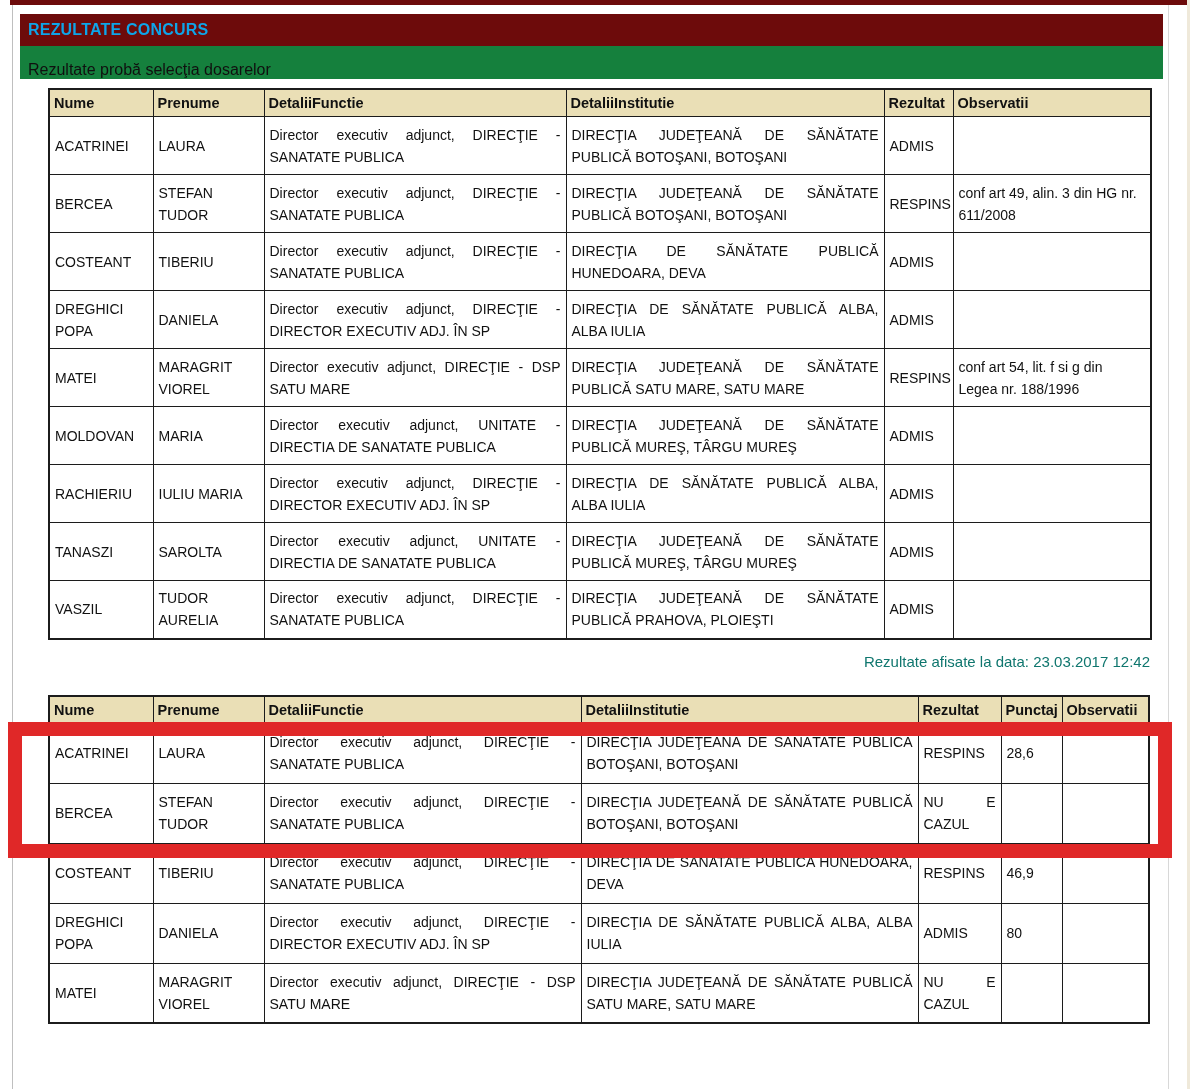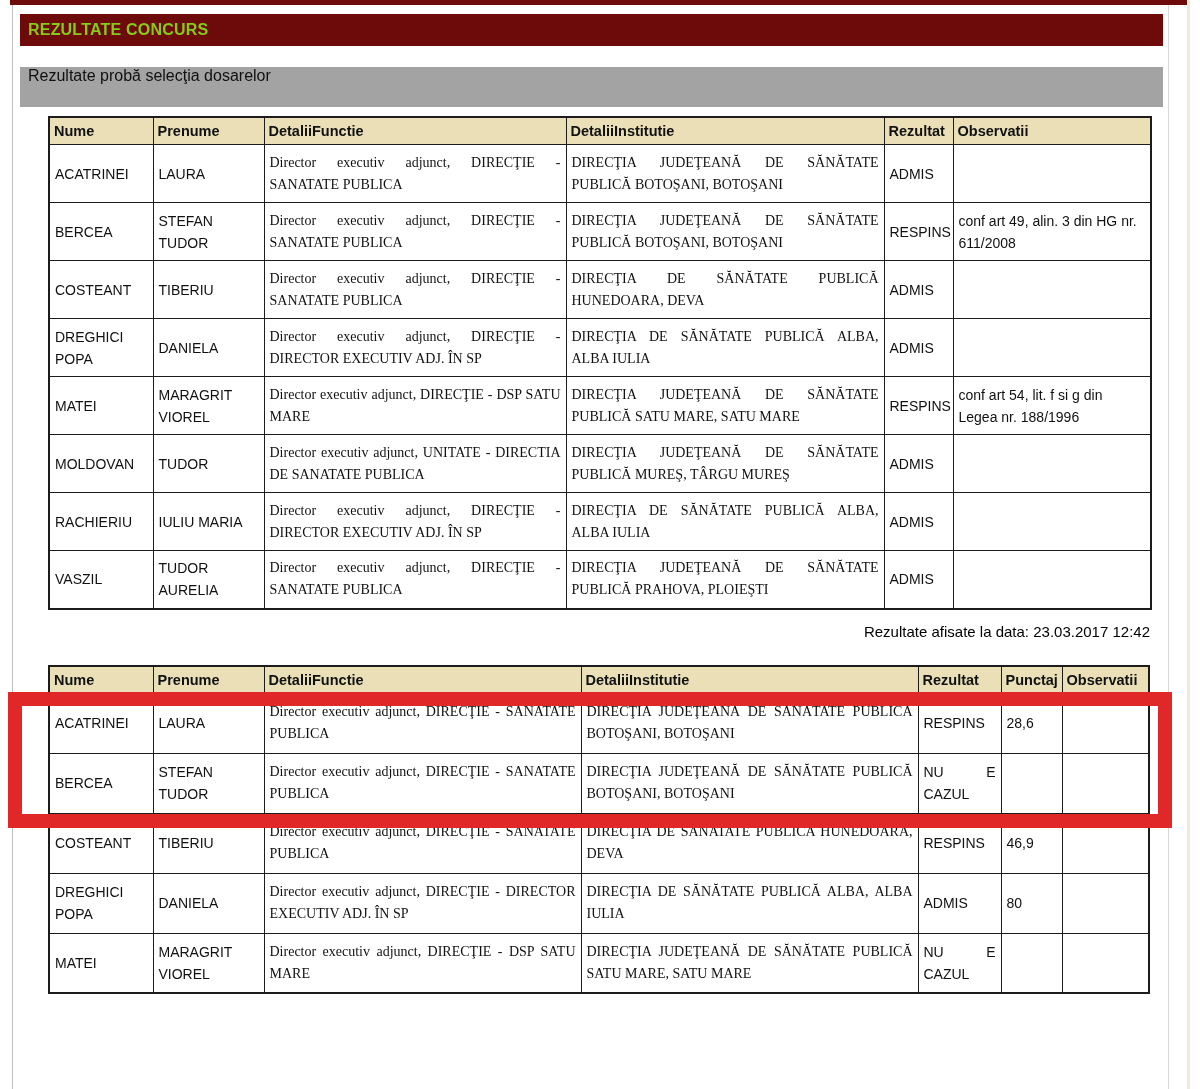--- a/index.html
+++ b/index.html
@@ -52,13 +52,13 @@
   .title-bar {
     height: 32px;
     background: #6d0b0b;
-    color: #84cc16;
+    color: #0ea5e9;
     font-size: 16px;
     font-weight: bold;
     display: flex;
     align-items: center;
     padding-left: 8px;
-    margin-bottom: 21px;
+    margin-bottom: 0;
     letter-spacing: 0.2px;
   }
   .section-bar {

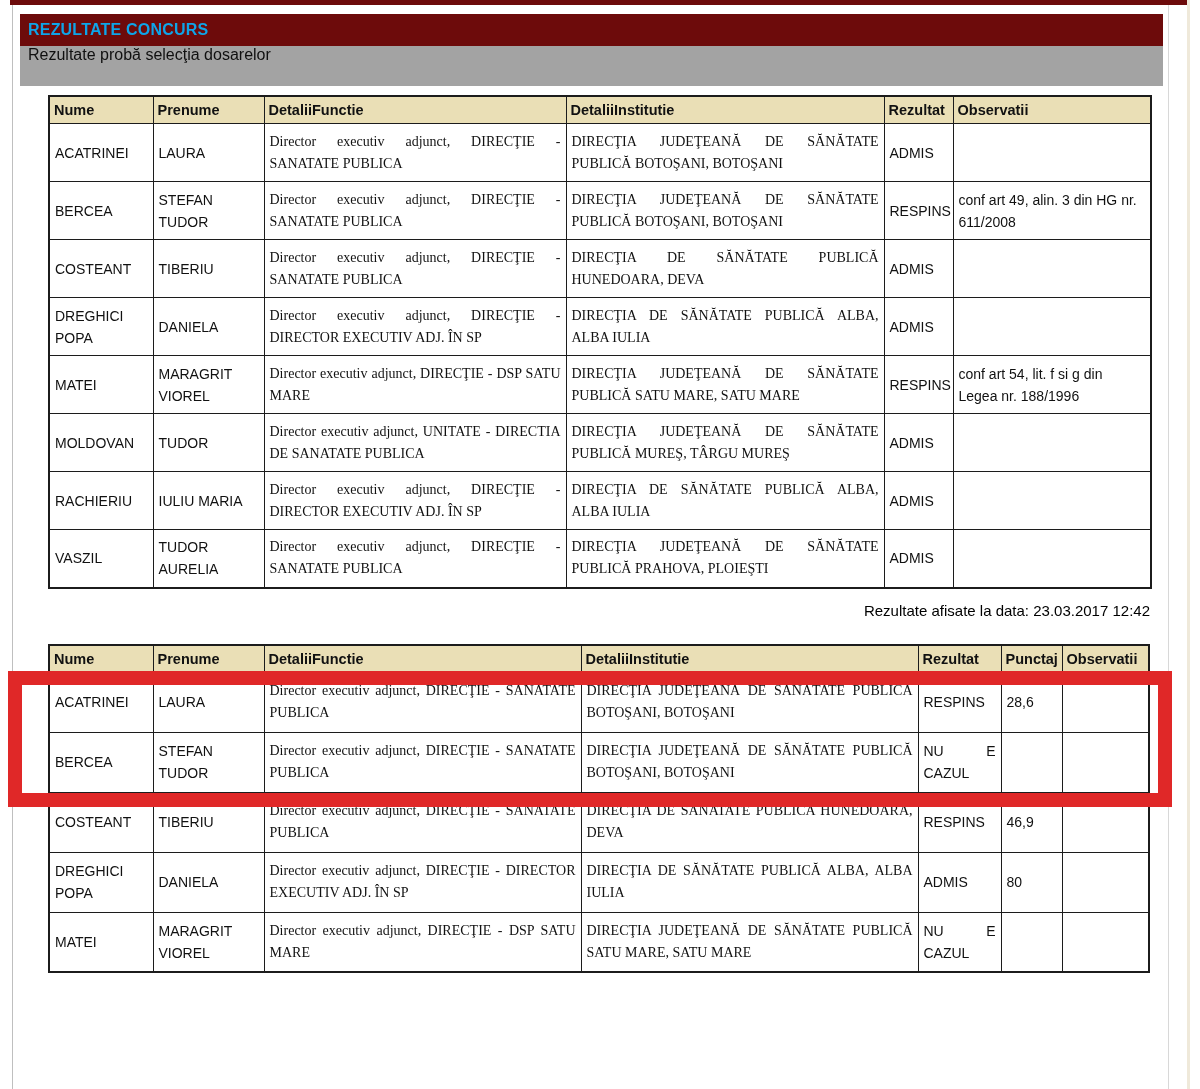--- a/index.html
+++ b/index.html
@@ -62,12 +62,12 @@
     letter-spacing: 0.2px;
   }
   .section-bar {
-    height: 40px;
-    background: #a3a3a3;
+    height: 33px;
+    background: #15803d;
     color: #101010;
     font-size: 16px;
     display: flex;
-    align-items: flex-start;
+    align-items: flex-end;
     padding-left: 8px;
   }
   .section-bar.first { margin-bottom: 9px; }

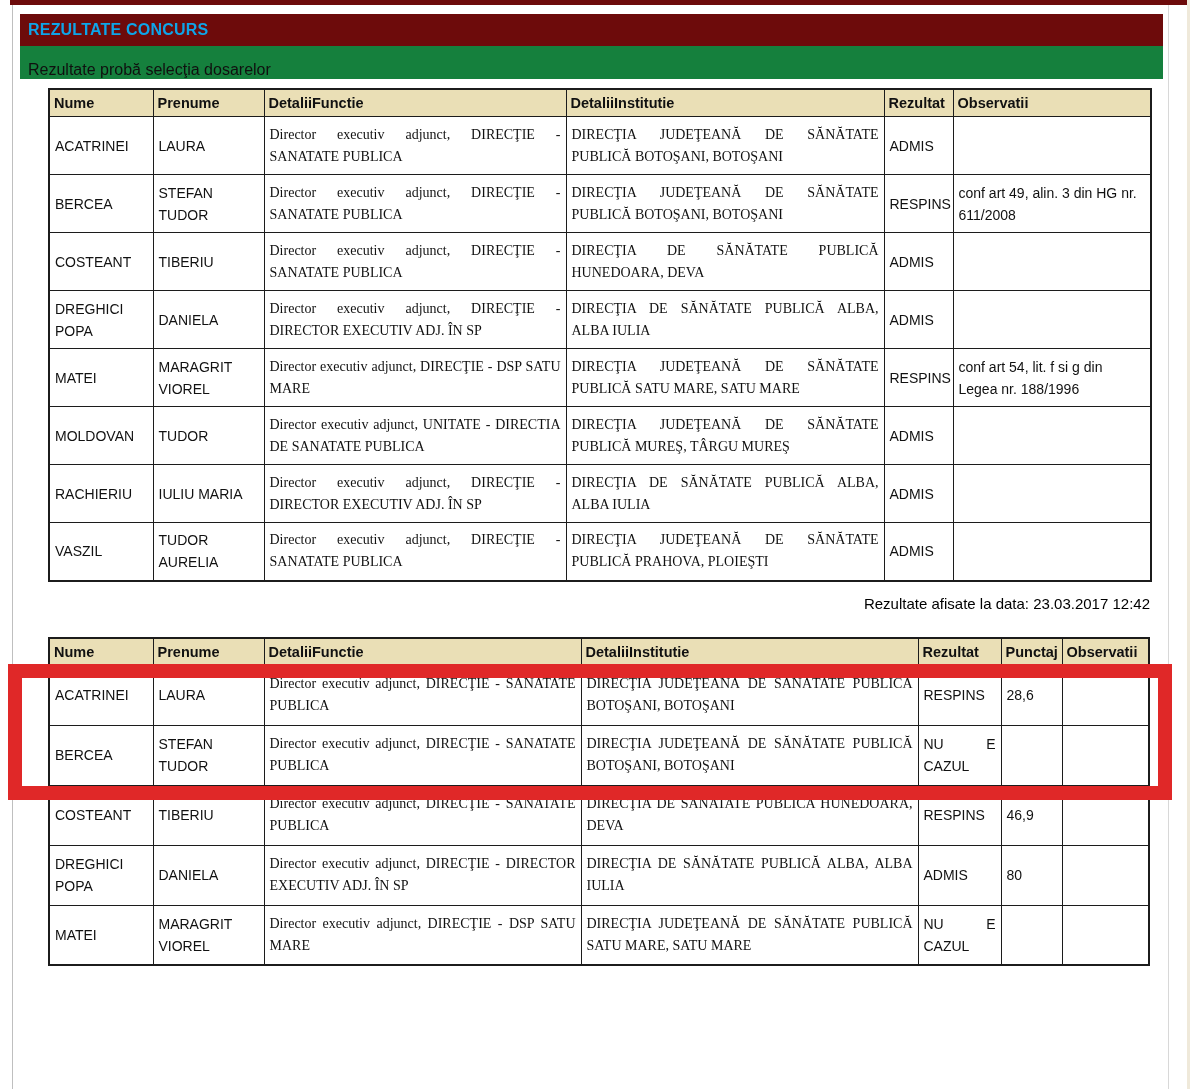--- a/index.html
+++ b/index.html
@@ -104,7 +104,7 @@
   #table2 tbody tr { height: 60px; }
   
   table.results td:nth-child(3),
-  table.results td:nth-child(4) { text-align: justify; font-family: Liberation Serif, serif; }
+  table.results td:nth-child(4) { text-align: justify; }
   #table2 td:nth-child(5) { text-align: justify; }
   .date-note {
     margin: 10px 0 8px 28px;

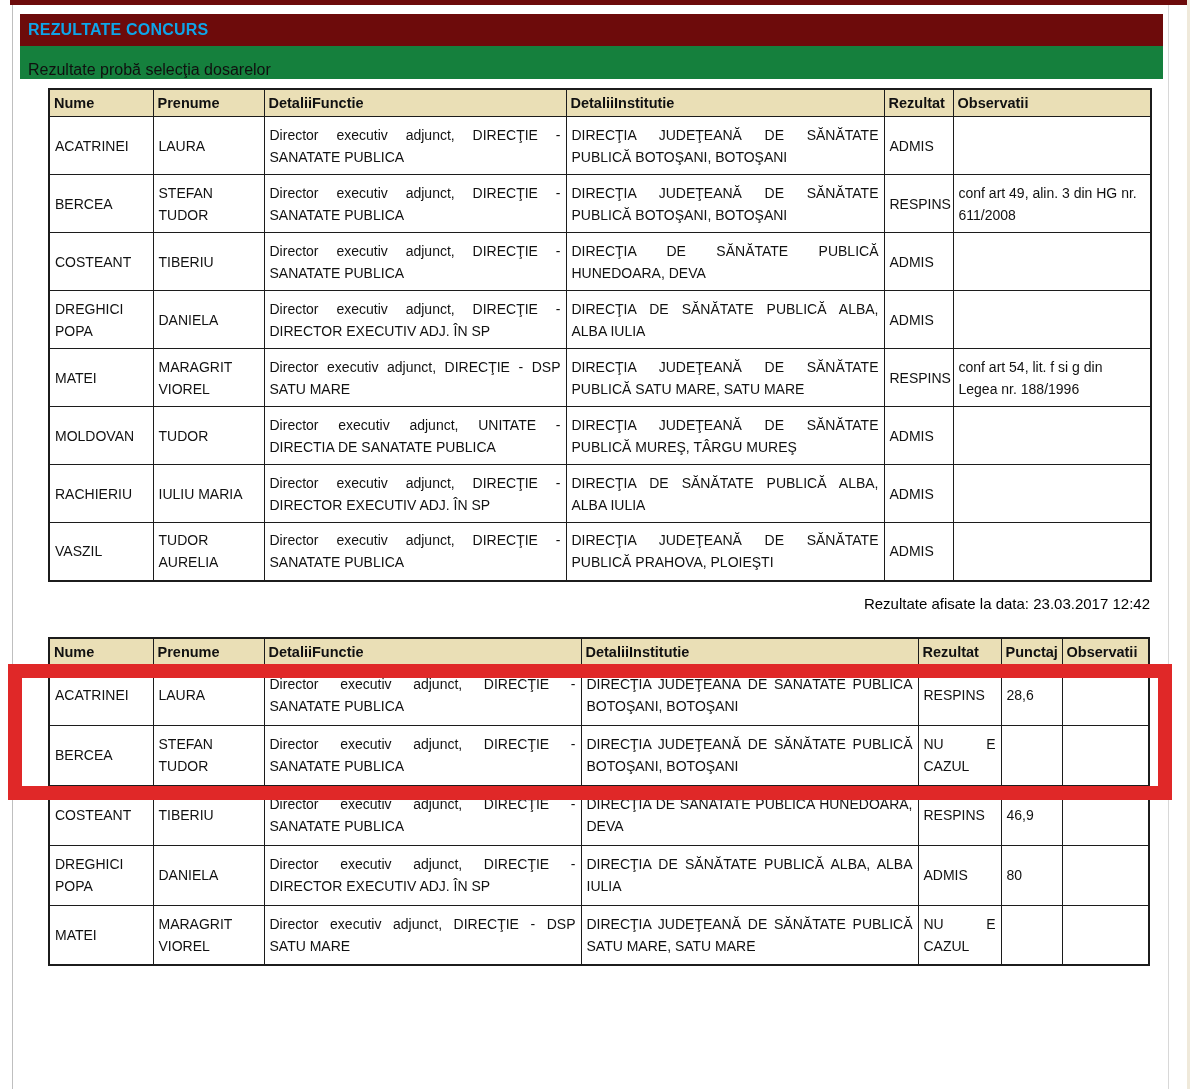--- a/index.html
+++ b/index.html
@@ -210,7 +210,7 @@
             </tr>
             <tr>
               <td>MOLDOVAN</td>
-              <td>TUDOR</td>
+              <td>MARIA</td>
               <td>Director executiv adjunct, UNITATE - DIRECTIA DE SANATATE PUBLICA</td>
               <td>DIRECŢIA JUDEŢEANĂ DE SĂNĂTATE PUBLICĂ MUREŞ, TÂRGU MUREŞ</td>
               <td>ADMIS</td>

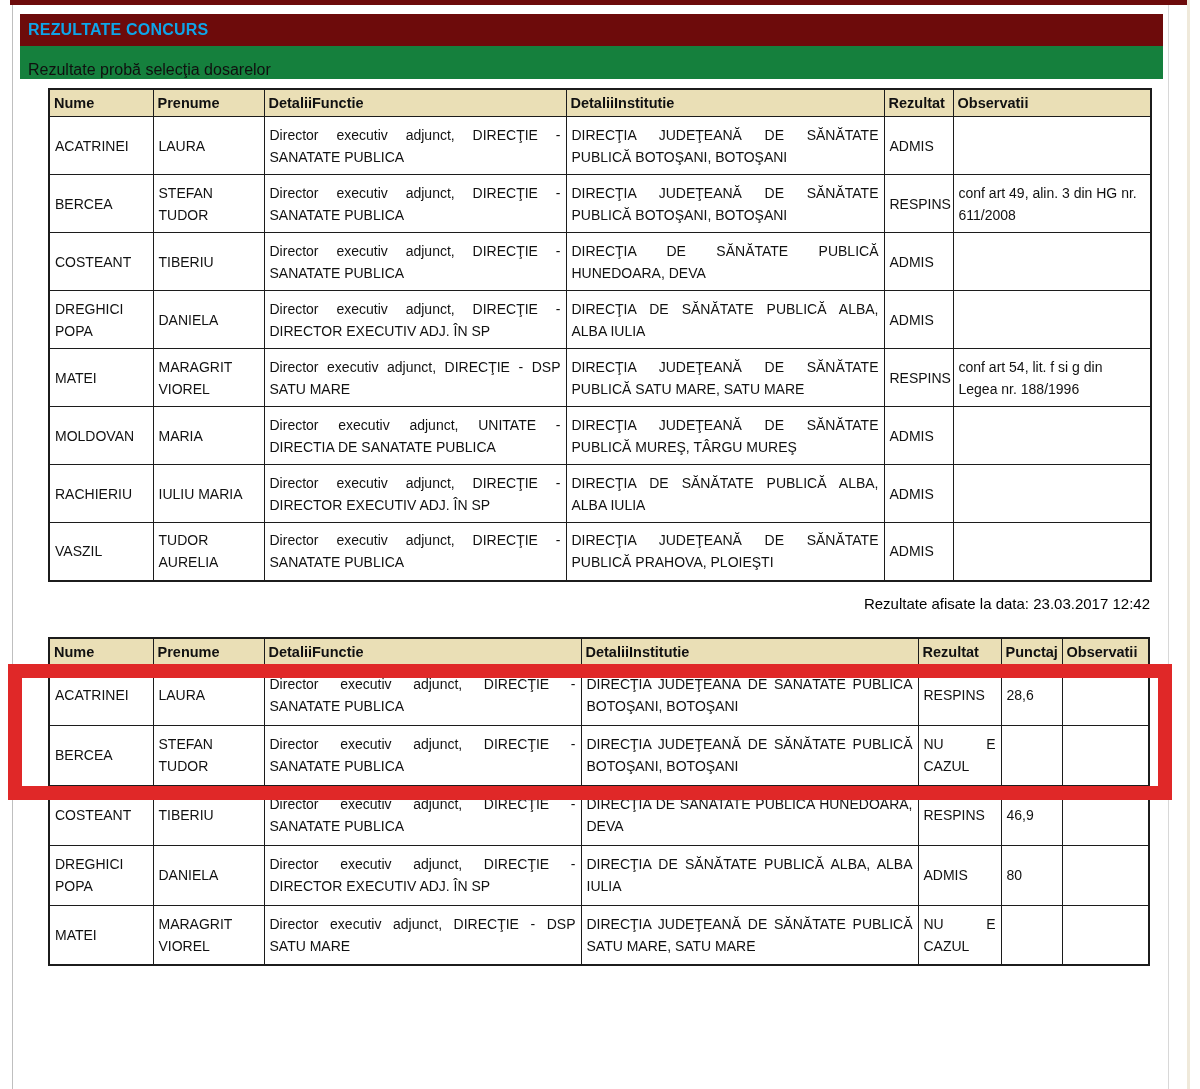--- a/index.html
+++ b/index.html
@@ -225,6 +225,14 @@
               <td></td>
             </tr>
             <tr>
+              <td>TANASZI</td>
+              <td>SAROLTA</td>
+              <td>Director executiv adjunct, UNITATE - DIRECTIA DE SANATATE PUBLICA</td>
+              <td>DIRECŢIA JUDEŢEANĂ DE SĂNĂTATE PUBLICĂ MUREŞ, TÂRGU MUREŞ</td>
+              <td>ADMIS</td>
+              <td></td>
+            </tr>
+            <tr>
               <td>VASZIL</td>
               <td>TUDOR AURELIA</td>
               <td>Director executiv adjunct, DIRECŢIE - SANATATE PUBLICA</td>

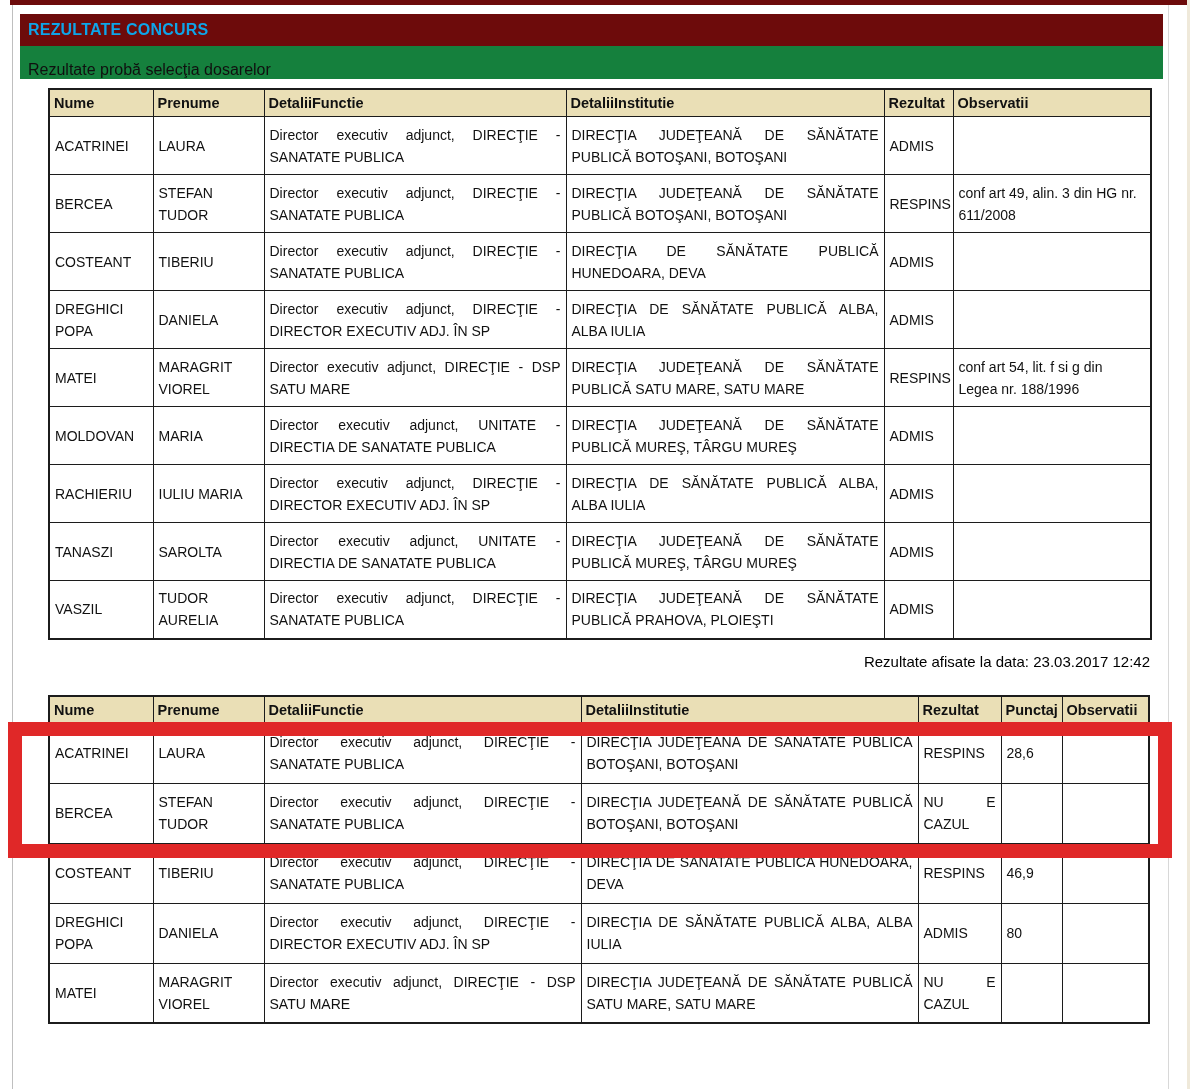--- a/index.html
+++ b/index.html
@@ -113,7 +113,7 @@
     line-height: 24px;
     text-align: right;
     font-size: 15px;
-    color: #000000;
+    color: #0f766e;
   }
   .gap-after-bar2 { height: 13px; }
   .highlight-box {

